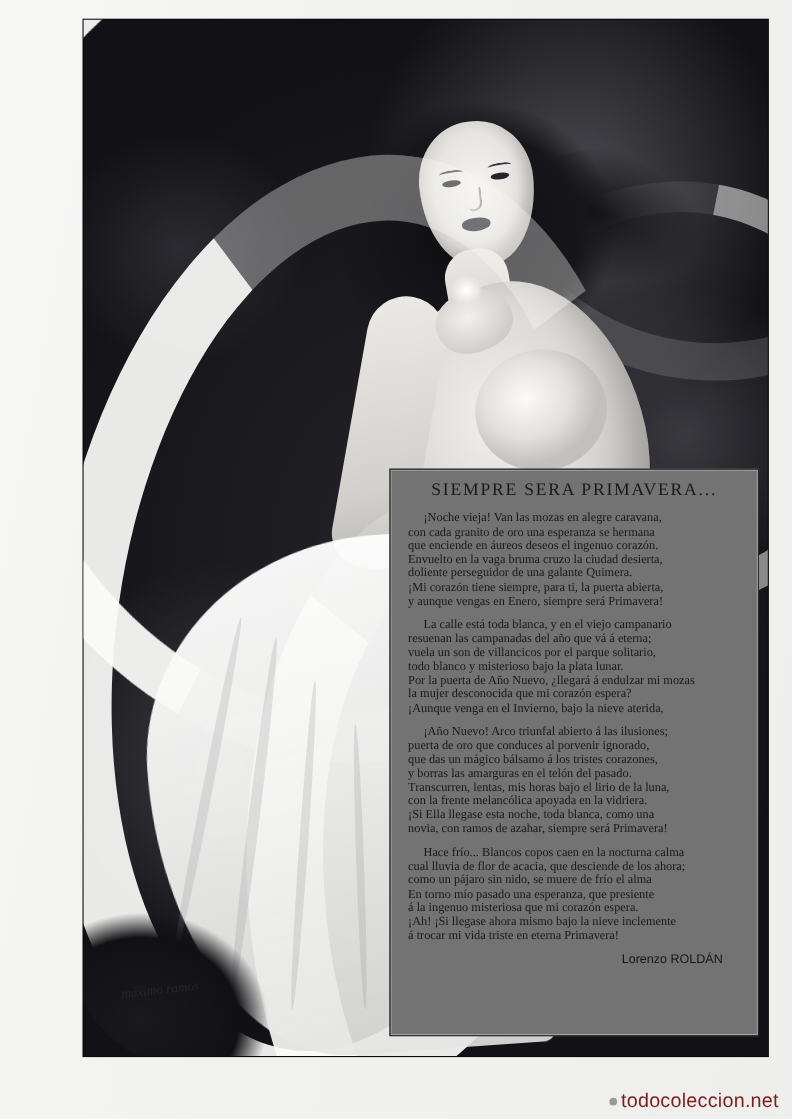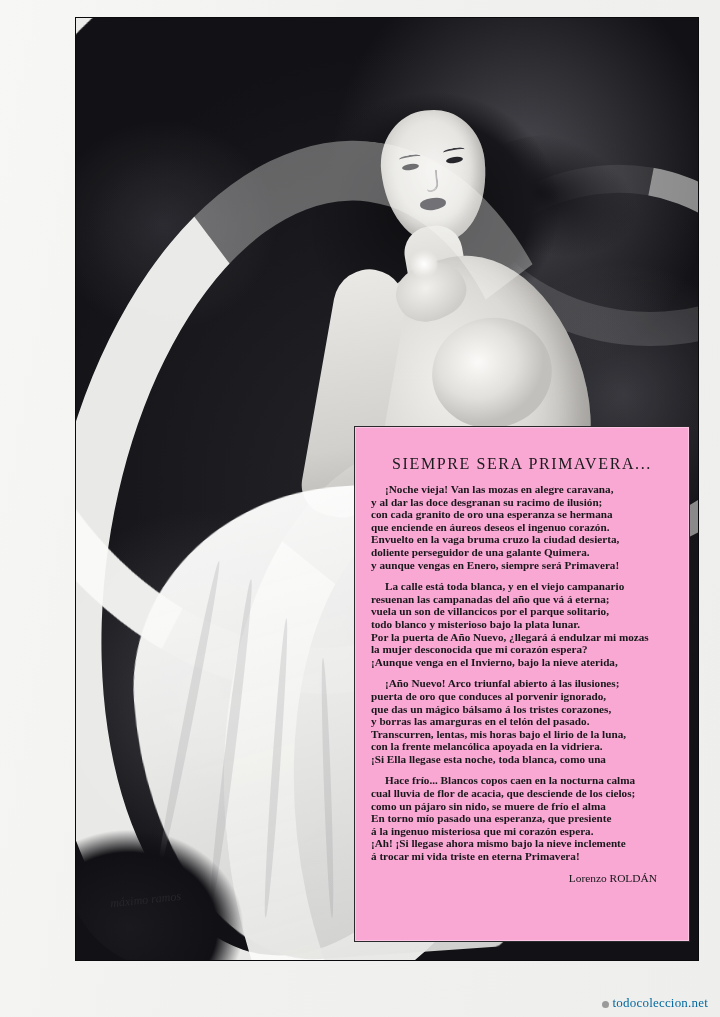--- a/index.html
+++ b/index.html
@@ -268,10 +268,10 @@
     top: 408px;
     width: 336px;
     height: 516px;
-    background: #f9a8d4;
+    background: #737373;
     border: 1px solid #2a2a2c;
     box-shadow: 0 0 0 1px rgba(255,255,255,.35) inset;
-    padding: 22px 16px 10px 16px;
+    padding: 4px 16px 10px 16px;
     box-sizing: border-box;
   }
   .poem-title {

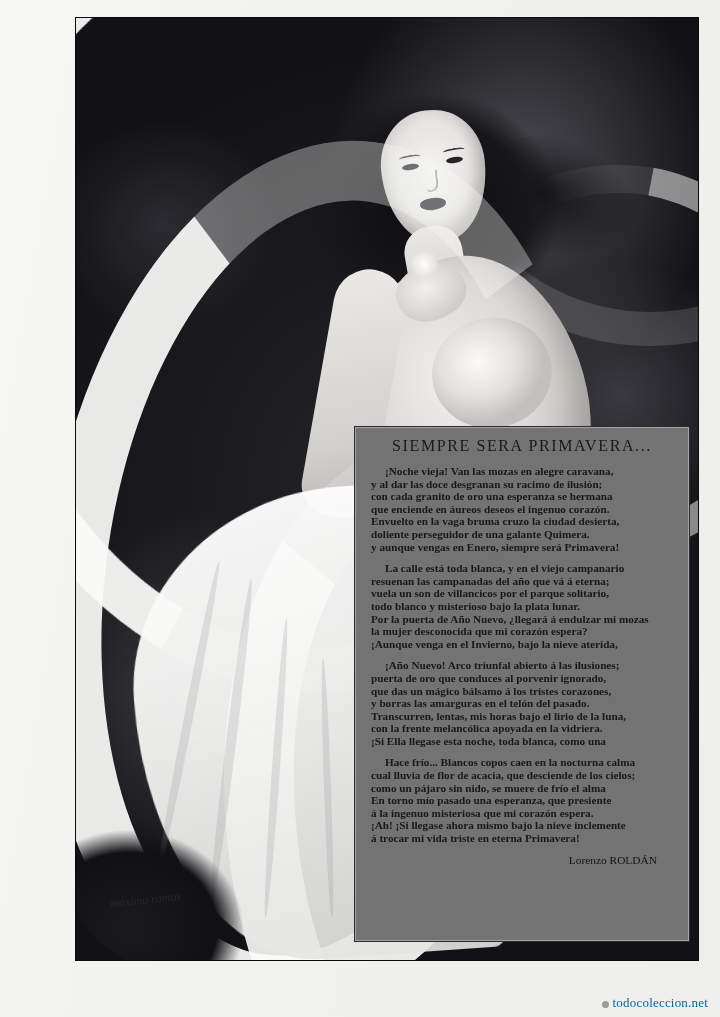--- a/index.html
+++ b/index.html
@@ -290,7 +290,7 @@
     text-indent: 14px;
     font-family: "Liberation Serif", serif;
   }
-  .stanza .line { display: block; text-indent: 0; font-weight: bold; }
+  .stanza .line { display: block; text-indent: 0; }
   .stanza .line:first-child { text-indent: 14px; }
   .poem-author {
     text-align: right;

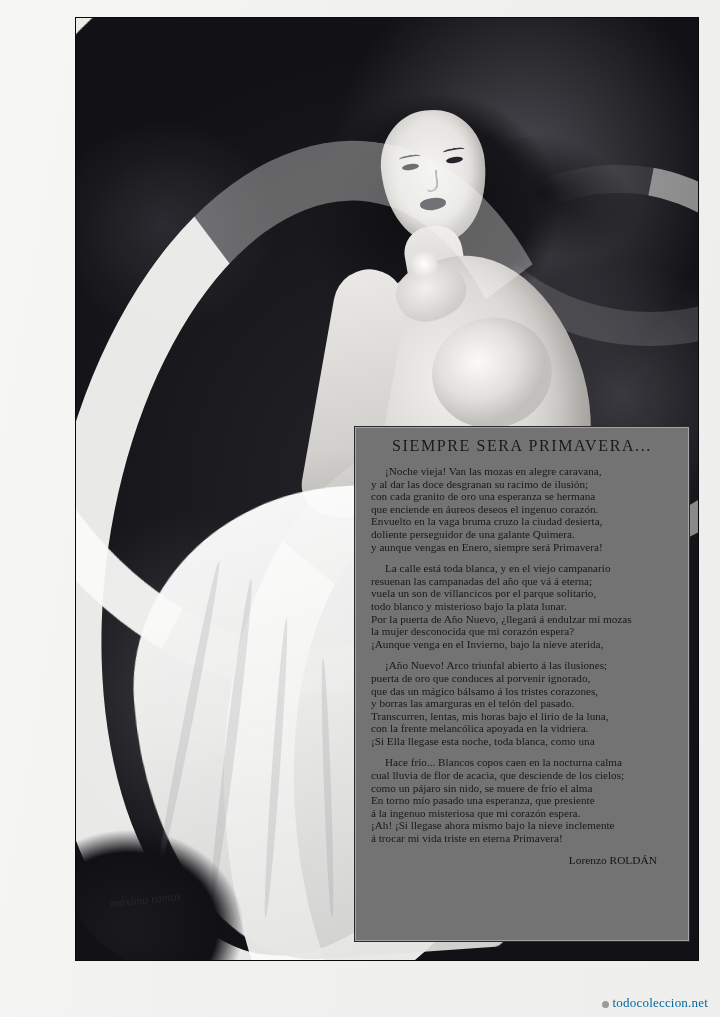--- a/index.html
+++ b/index.html
@@ -371,7 +371,6 @@
       <div id="poem-body">
           <p class="stanza">
             <span class="line">¡Noche vieja! Van las mozas en alegre caravana,</span>
-            <span class="line">y al dar las doce desgranan su racimo de ilusión;</span>
             <span class="line">con cada granito de oro una esperanza se hermana</span>
             <span class="line">que enciende en áureos deseos el ingenuo corazón.</span>
             <span class="line">Envuelto en la vaga bruma cruzo la ciudad desierta,</span>

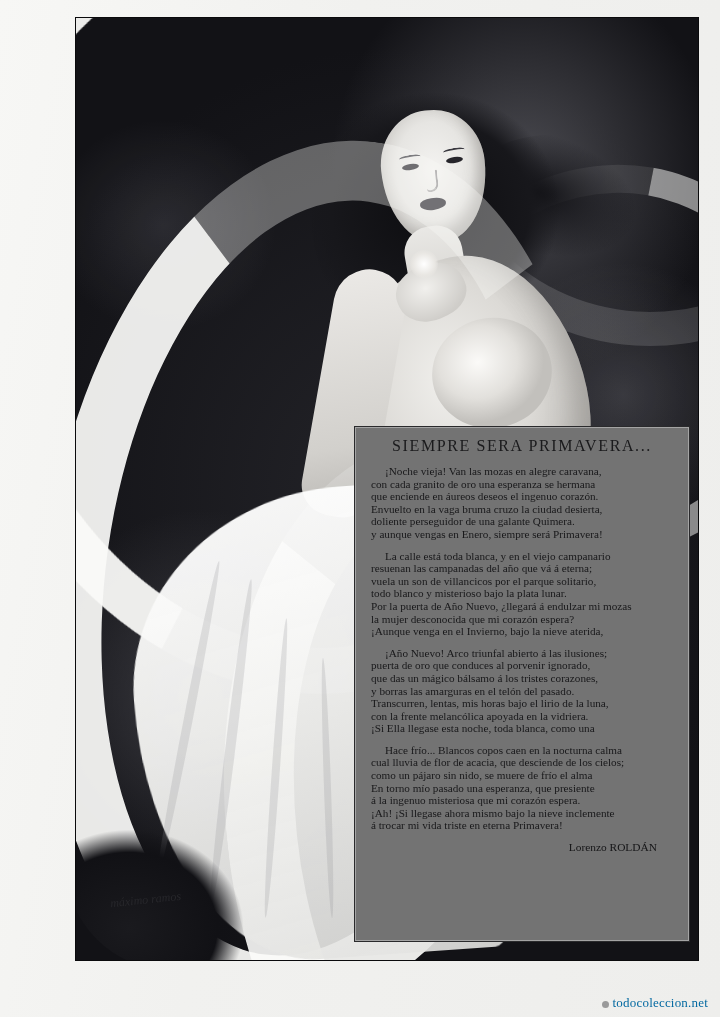--- a/index.html
+++ b/index.html
@@ -375,6 +375,7 @@
             <span class="line">que enciende en áureos deseos el ingenuo corazón.</span>
             <span class="line">Envuelto en la vaga bruma cruzo la ciudad desierta,</span>
             <span class="line">doliente perseguidor de una galante Quimera.</span>
+            <span class="line">¡Mi corazón tiene siempre, para ti, la puerta abierta,</span>
             <span class="line">y aunque vengas en Enero, siempre será Primavera!</span>
           </p>
           <p class="stanza">

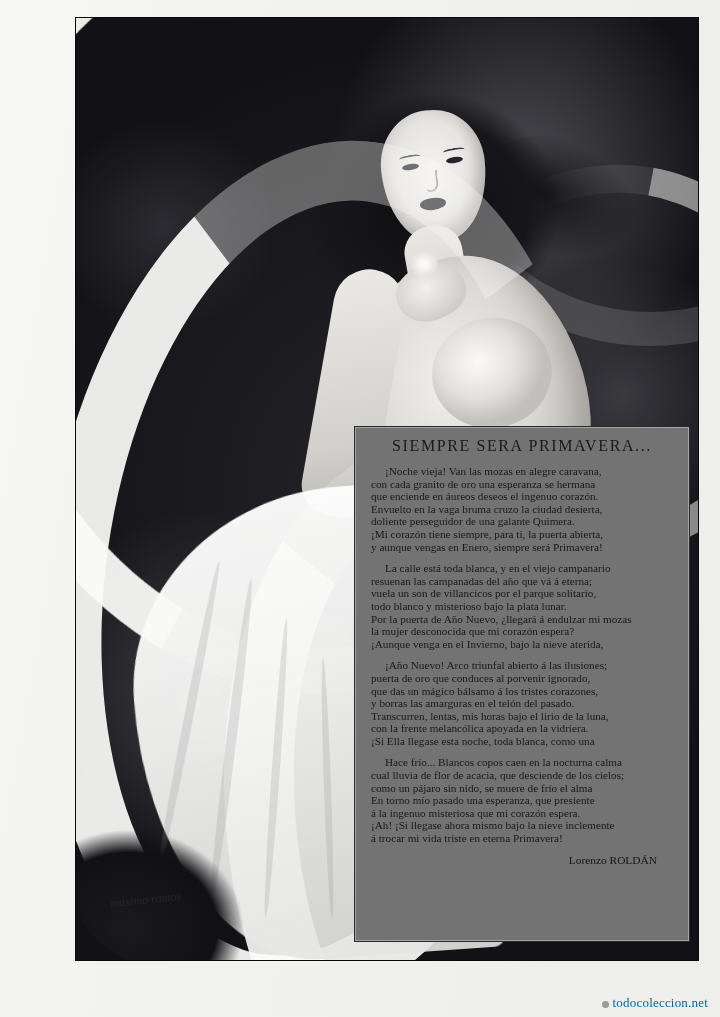--- a/index.html
+++ b/index.html
@@ -395,6 +395,7 @@
             <span class="line">Transcurren, lentas, mis horas bajo el lirio de la luna,</span>
             <span class="line">con la frente melancólica apoyada en la vidriera.</span>
             <span class="line">¡Si Ella llegase esta noche, toda blanca, como una</span>
+            <span class="line">novia, con ramos de azahar, siempre será Primavera!</span>
           </p>
           <p class="stanza">
             <span class="line">Hace frío... Blancos copos caen en la nocturna calma</span>

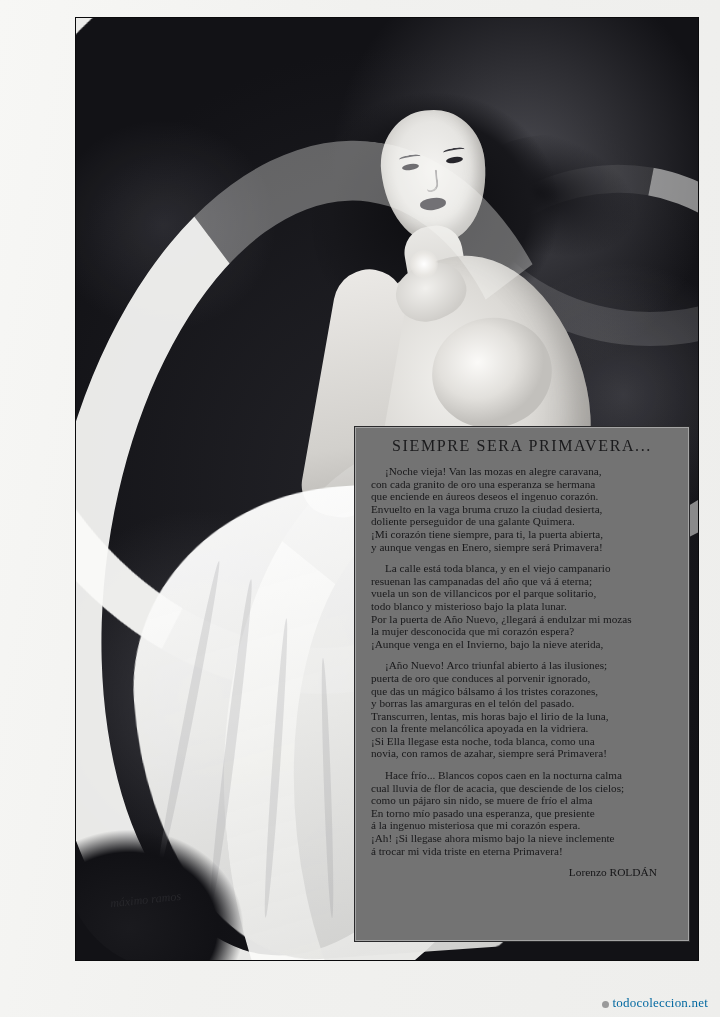--- a/index.html
+++ b/index.html
@@ -399,7 +399,7 @@
           </p>
           <p class="stanza">
             <span class="line">Hace frío... Blancos copos caen en la nocturna calma</span>
-            <span class="line">cual lluvia de flor de acacia, que desciende de los cielos;</span>
+            <span class="line">cual lluvia de flor de acacia, que desciende de los ahora;</span>
             <span class="line">como un pájaro sin nido, se muere de frío el alma</span>
             <span class="line">En torno mío pasado una esperanza, que presiente</span>
             <span class="line">á la ingenuo misteriosa que mi corazón espera.</span>

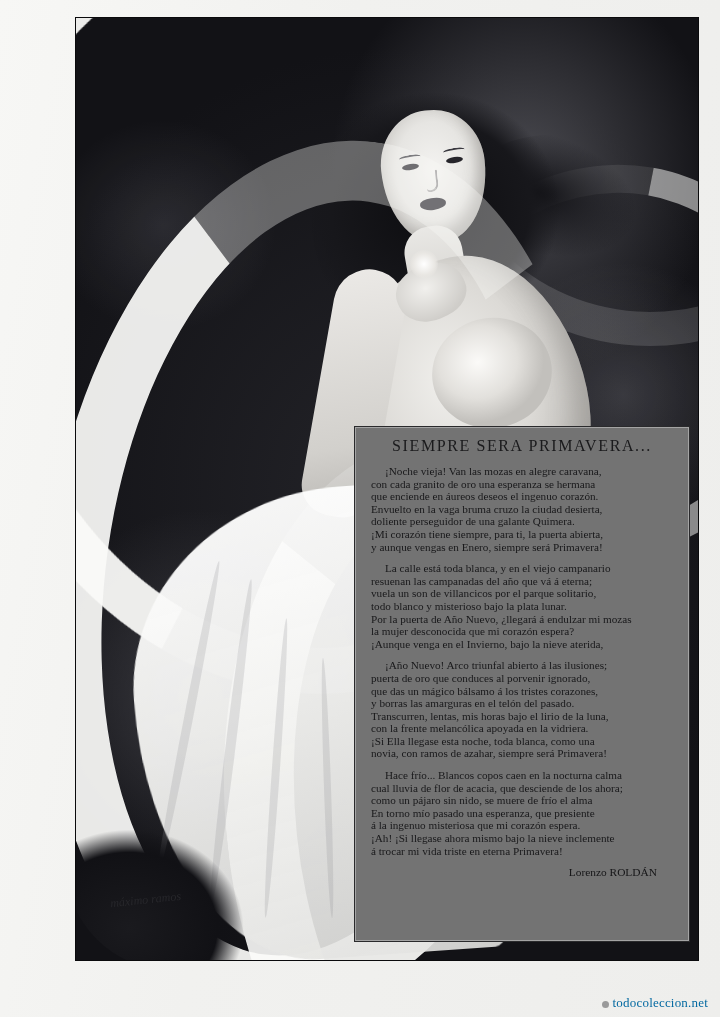--- a/index.html
+++ b/index.html
@@ -298,7 +298,7 @@
     color: #151517;
     margin-top: 2px;
     padding-right: 16px;
-    font-family: Liberation Serif, serif;
+    font-family: Liberation Sans, sans-serif;
   }
 
   

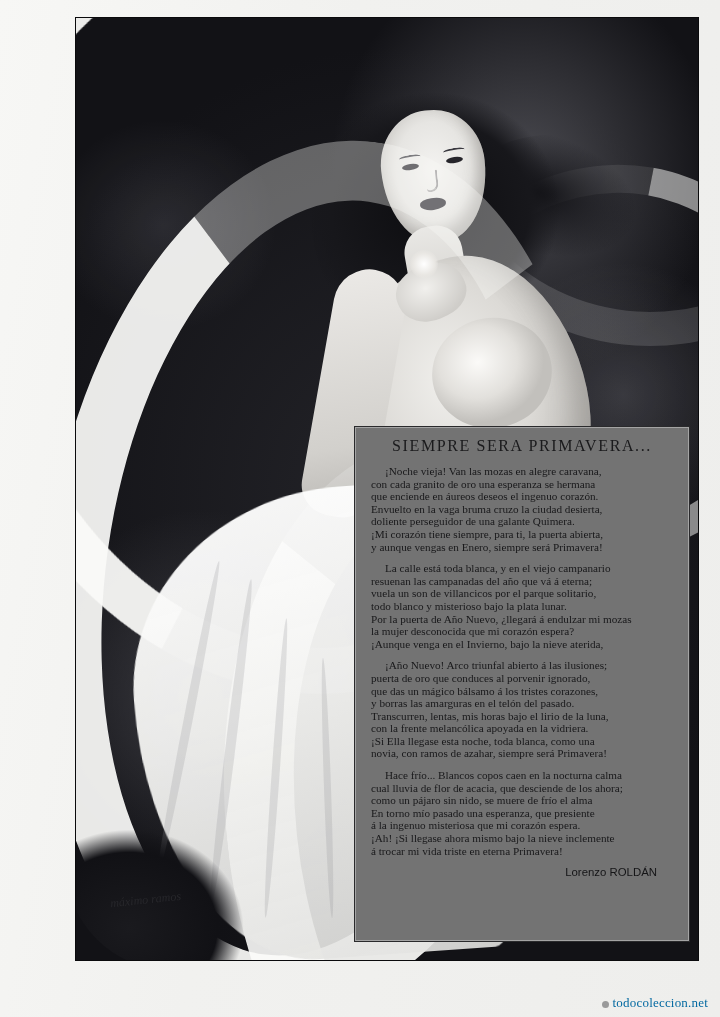--- a/index.html
+++ b/index.html
@@ -306,9 +306,9 @@
     position: absolute;
     right: 12px;
     bottom: 6px;
-    font-family: Liberation Serif, serif;
-    font-size: 13px;
-    color: #0369a1;
+    font-family: Liberation Sans, sans-serif;
+    font-size: 18px;
+    color: #7f1d1d;
     letter-spacing: .2px;
   }
   .watermark .dot {

